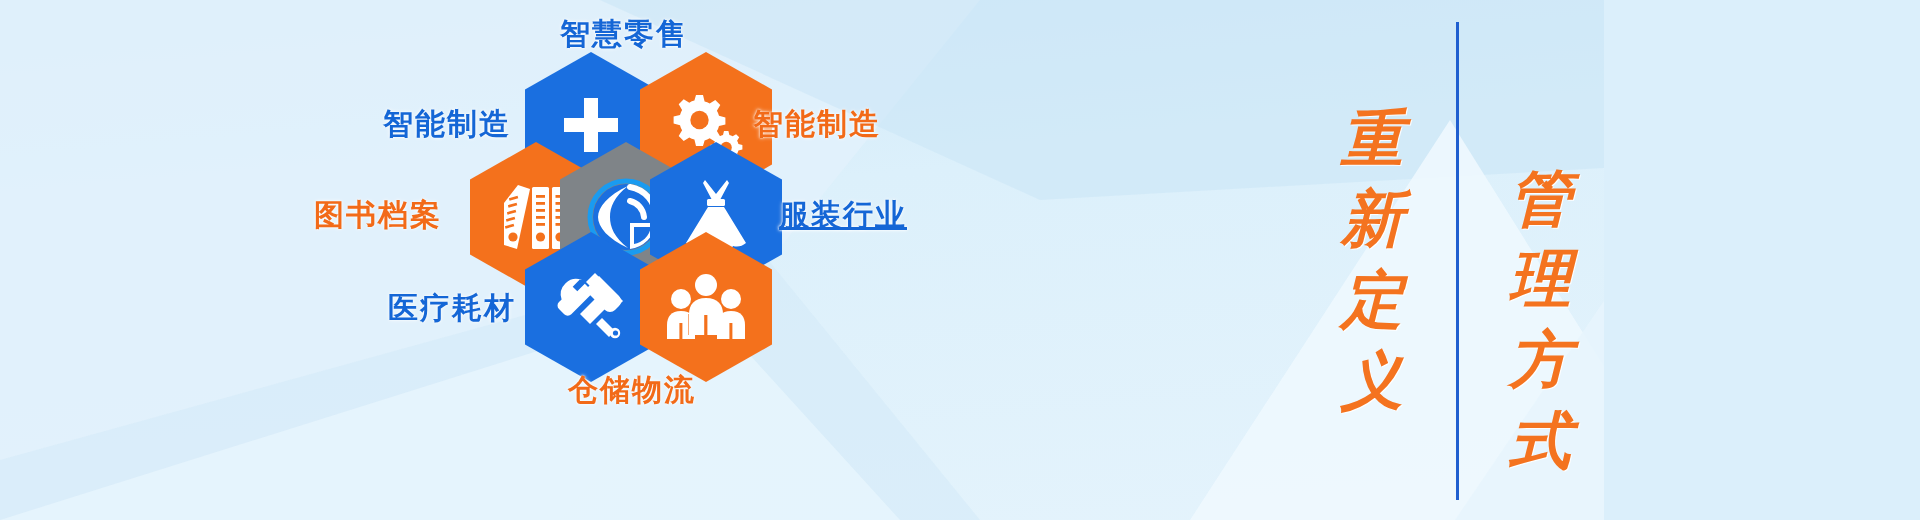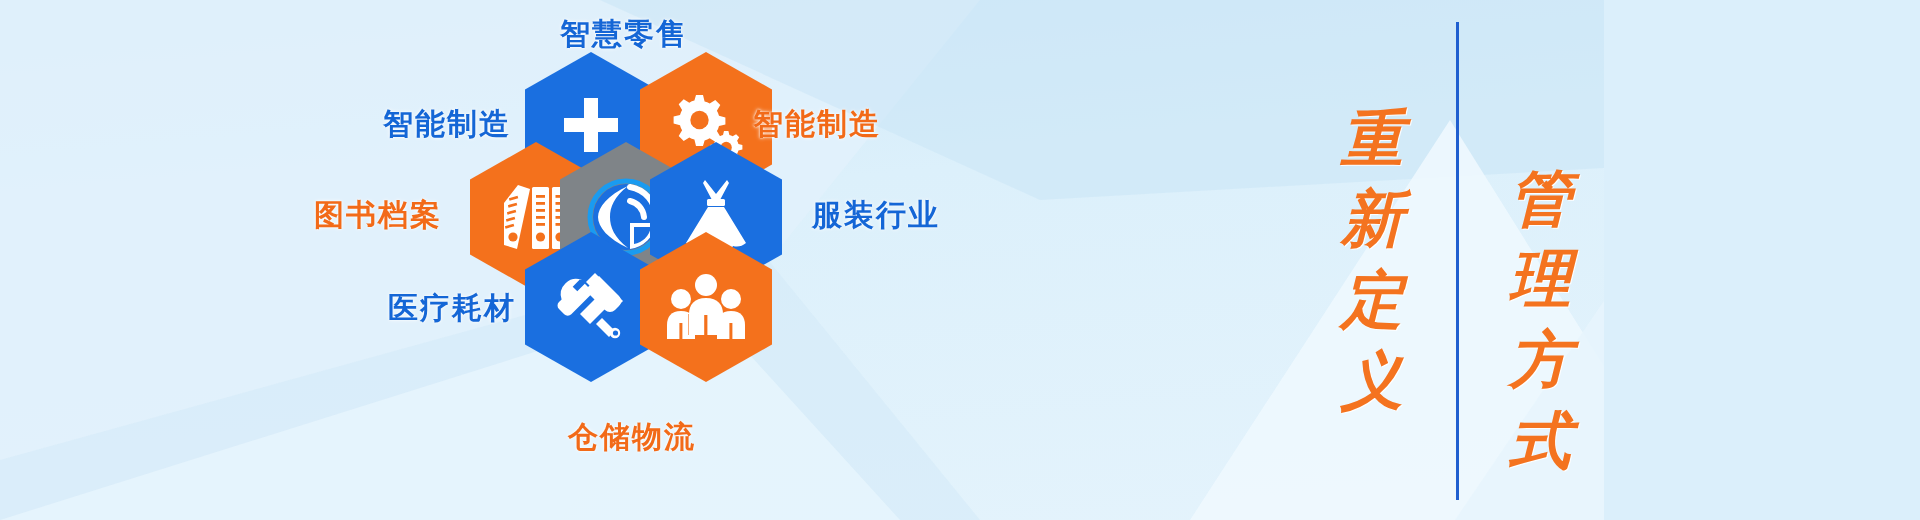--- a/index.html
+++ b/index.html
@@ -192,7 +192,7 @@
   <div class="lbl blue left" style="left:383px;top:104px;">智能制造</div>
   <div class="lbl orange right" style="left:753px;top:104px;font-family:Liberation Serif, serif;">智能制造</div>
   <div class="lbl orange left" style="left:314px;top:195px;">图书档案</div>
-  <div class="lbl blue right" style="left:812px;top:195px;">服装行业</div>
+  <div class="lbl blue right" style="left:779px;top:195px;text-decoration:underline;">服装行业</div>
   <div class="lbl blue left" style="left:388px;top:288px;">医疗耗材</div>
   <div class="lbl orange left" style="left:568px;top:370px;margin-top:47px;">仓储物流</div>
 

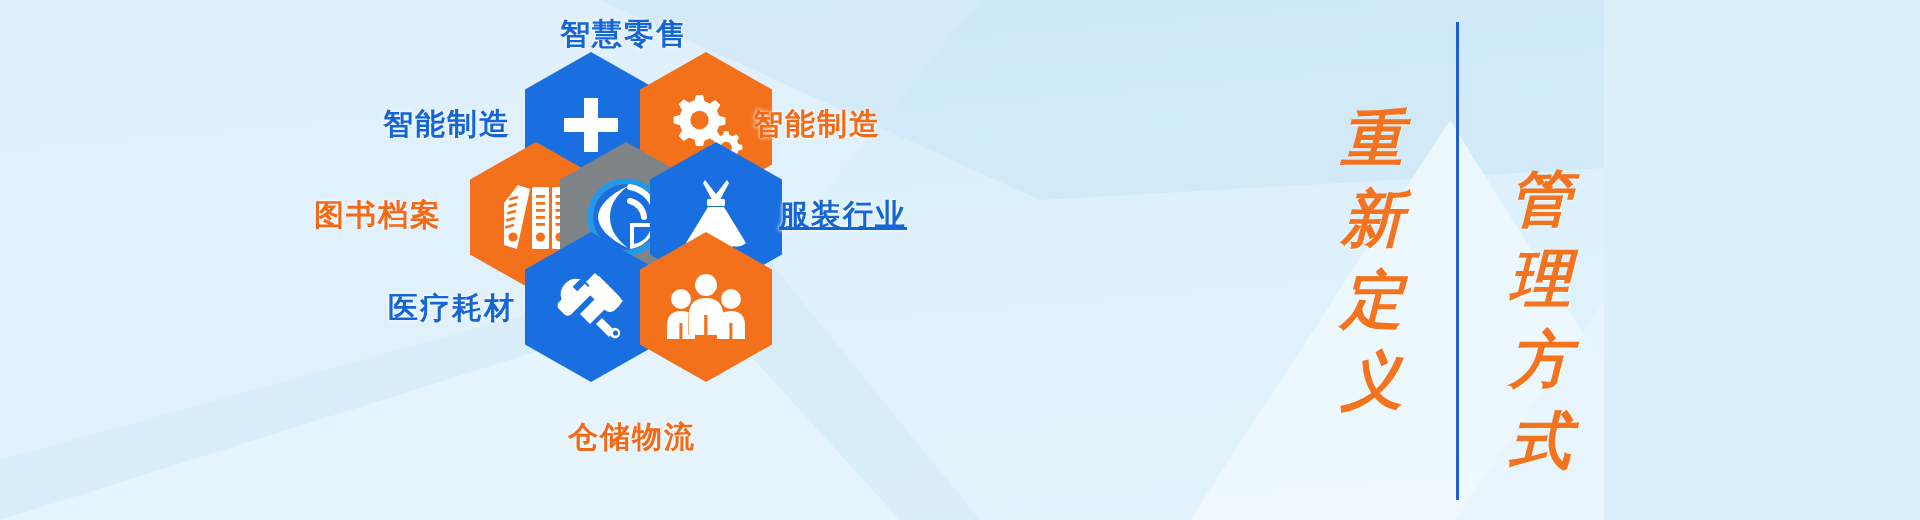--- a/index.html
+++ b/index.html
@@ -194,7 +194,7 @@
   <div class="lbl orange left" style="left:314px;top:195px;">图书档案</div>
   <div class="lbl blue right" style="left:779px;top:195px;text-decoration:underline;">服装行业</div>
   <div class="lbl blue left" style="left:388px;top:288px;">医疗耗材</div>
-  <div class="lbl orange left" style="left:568px;top:370px;margin-top:47px;">仓储物流</div>
+  <div class="lbl orange left" style="left:568px;top:370px;">仓储物流</div>
 
   <div id="calli">
     <div id="vdivider"></div>

